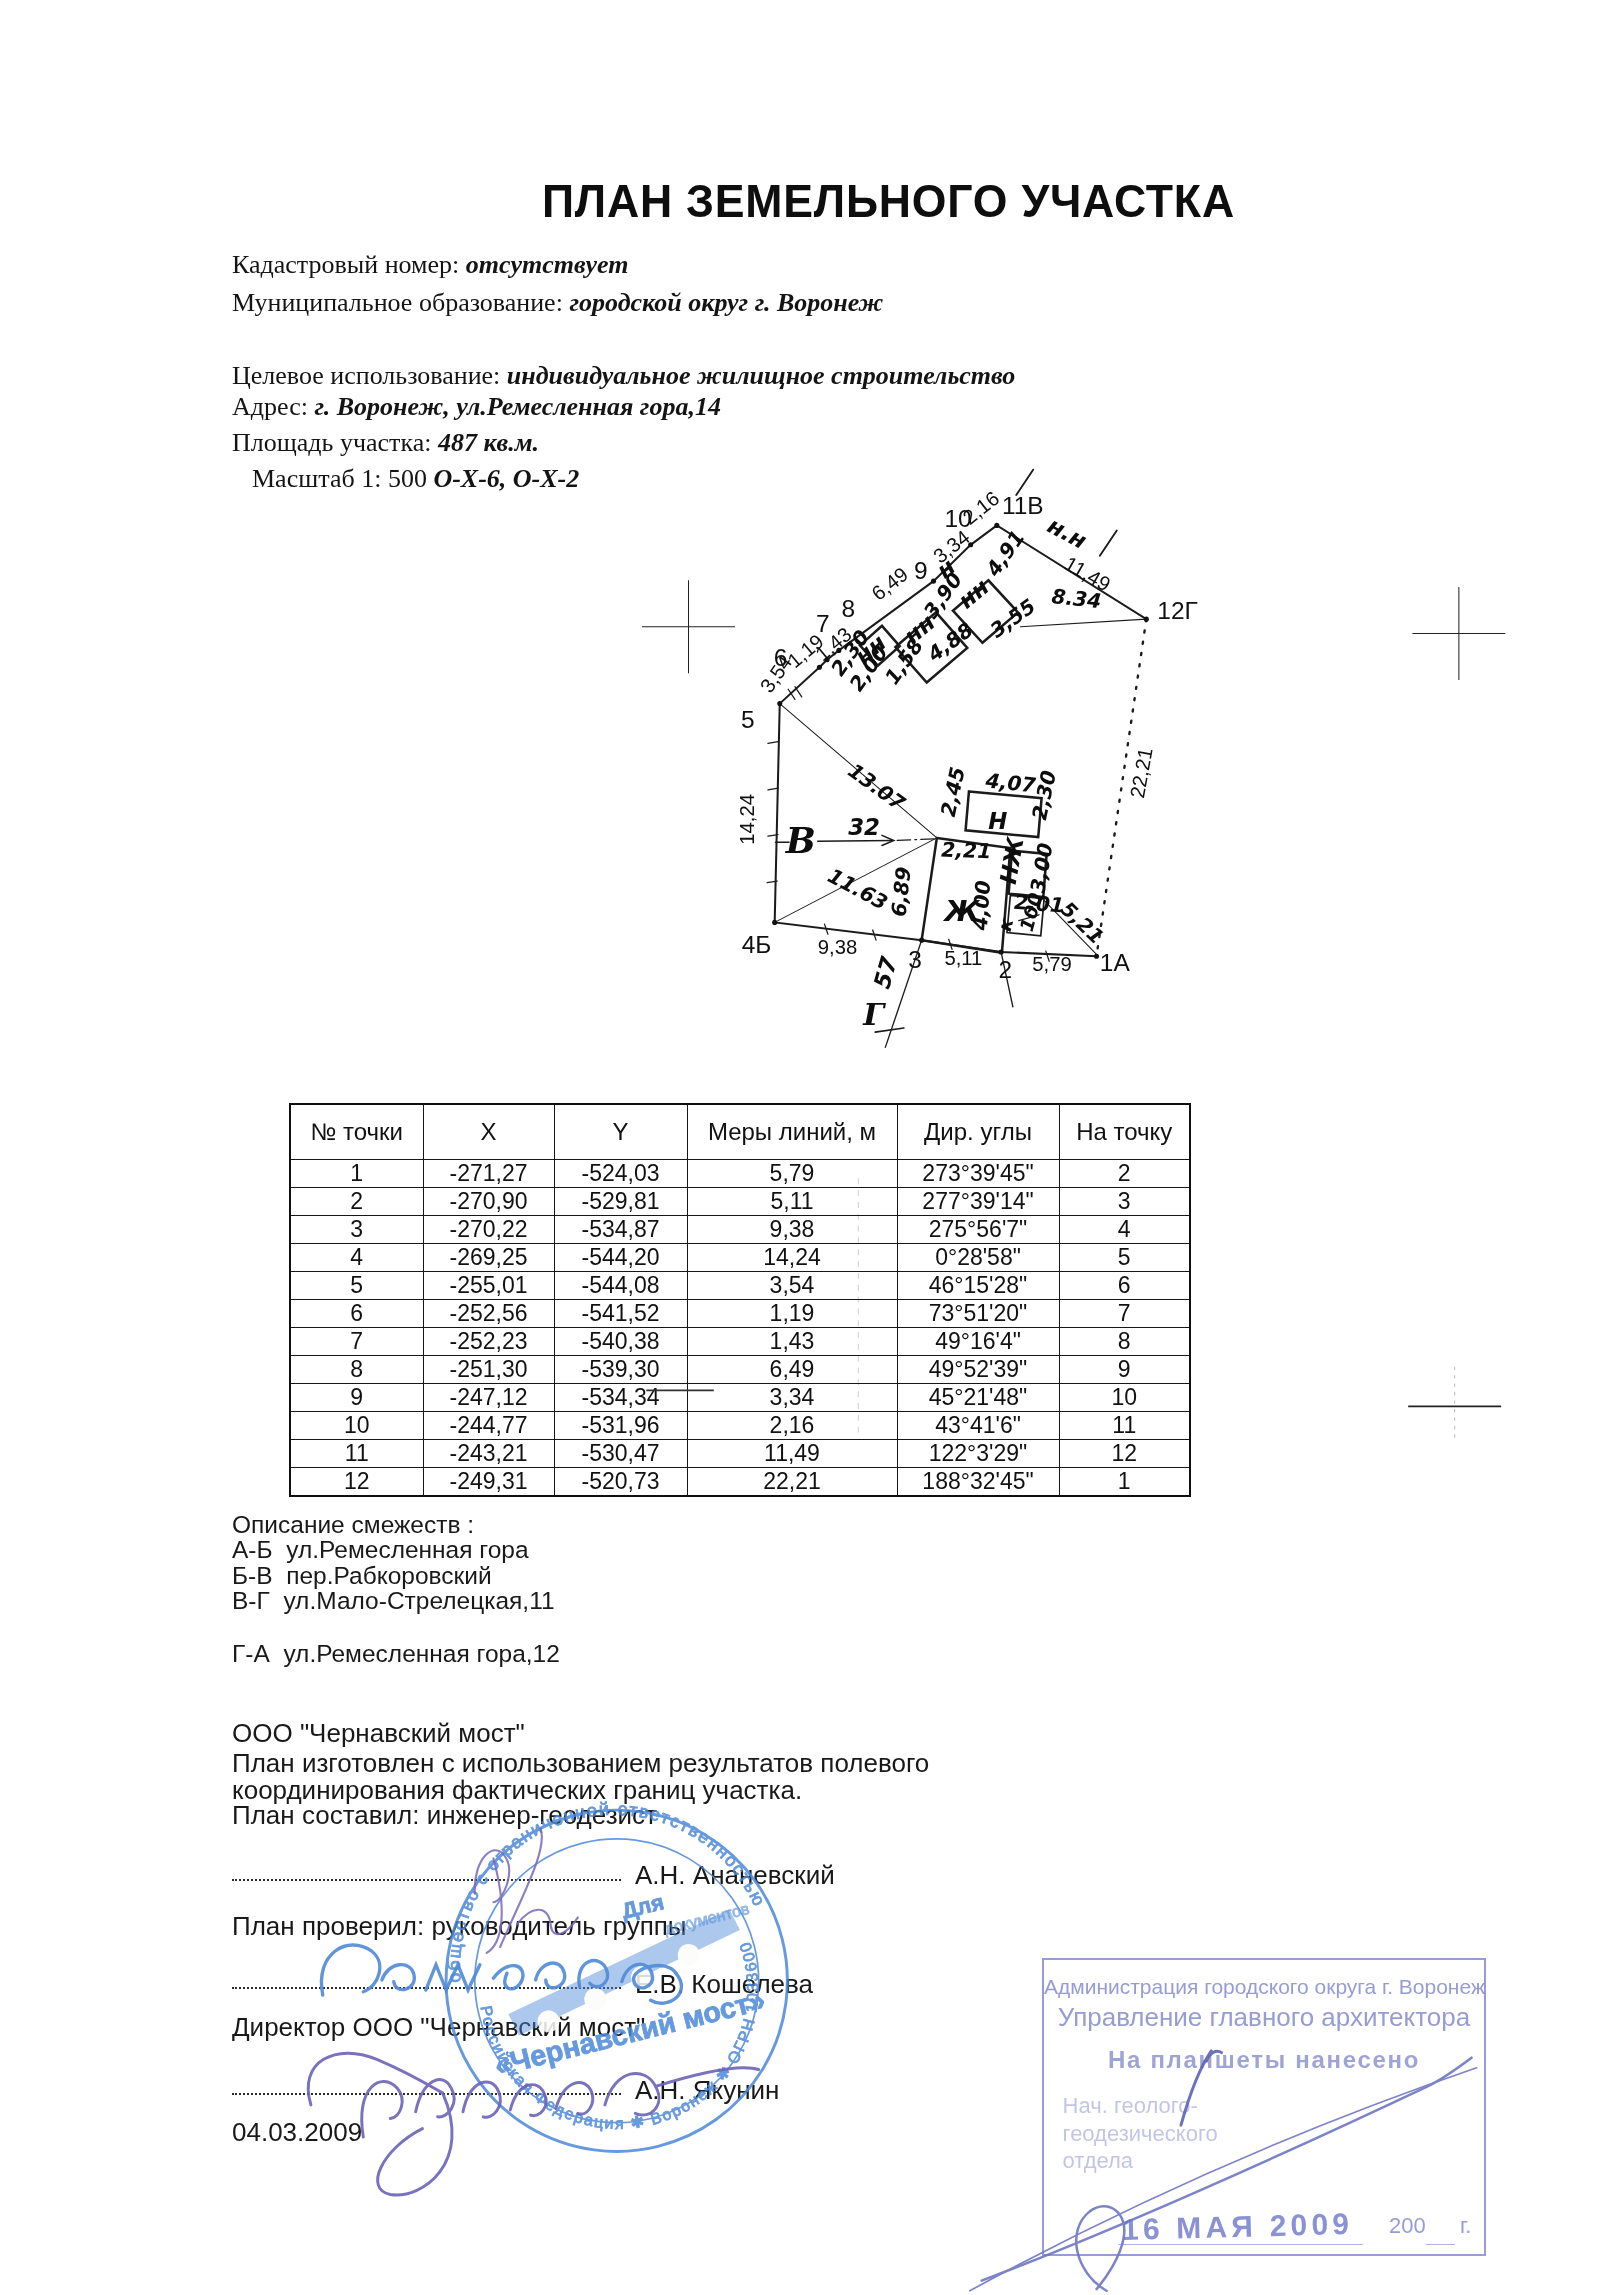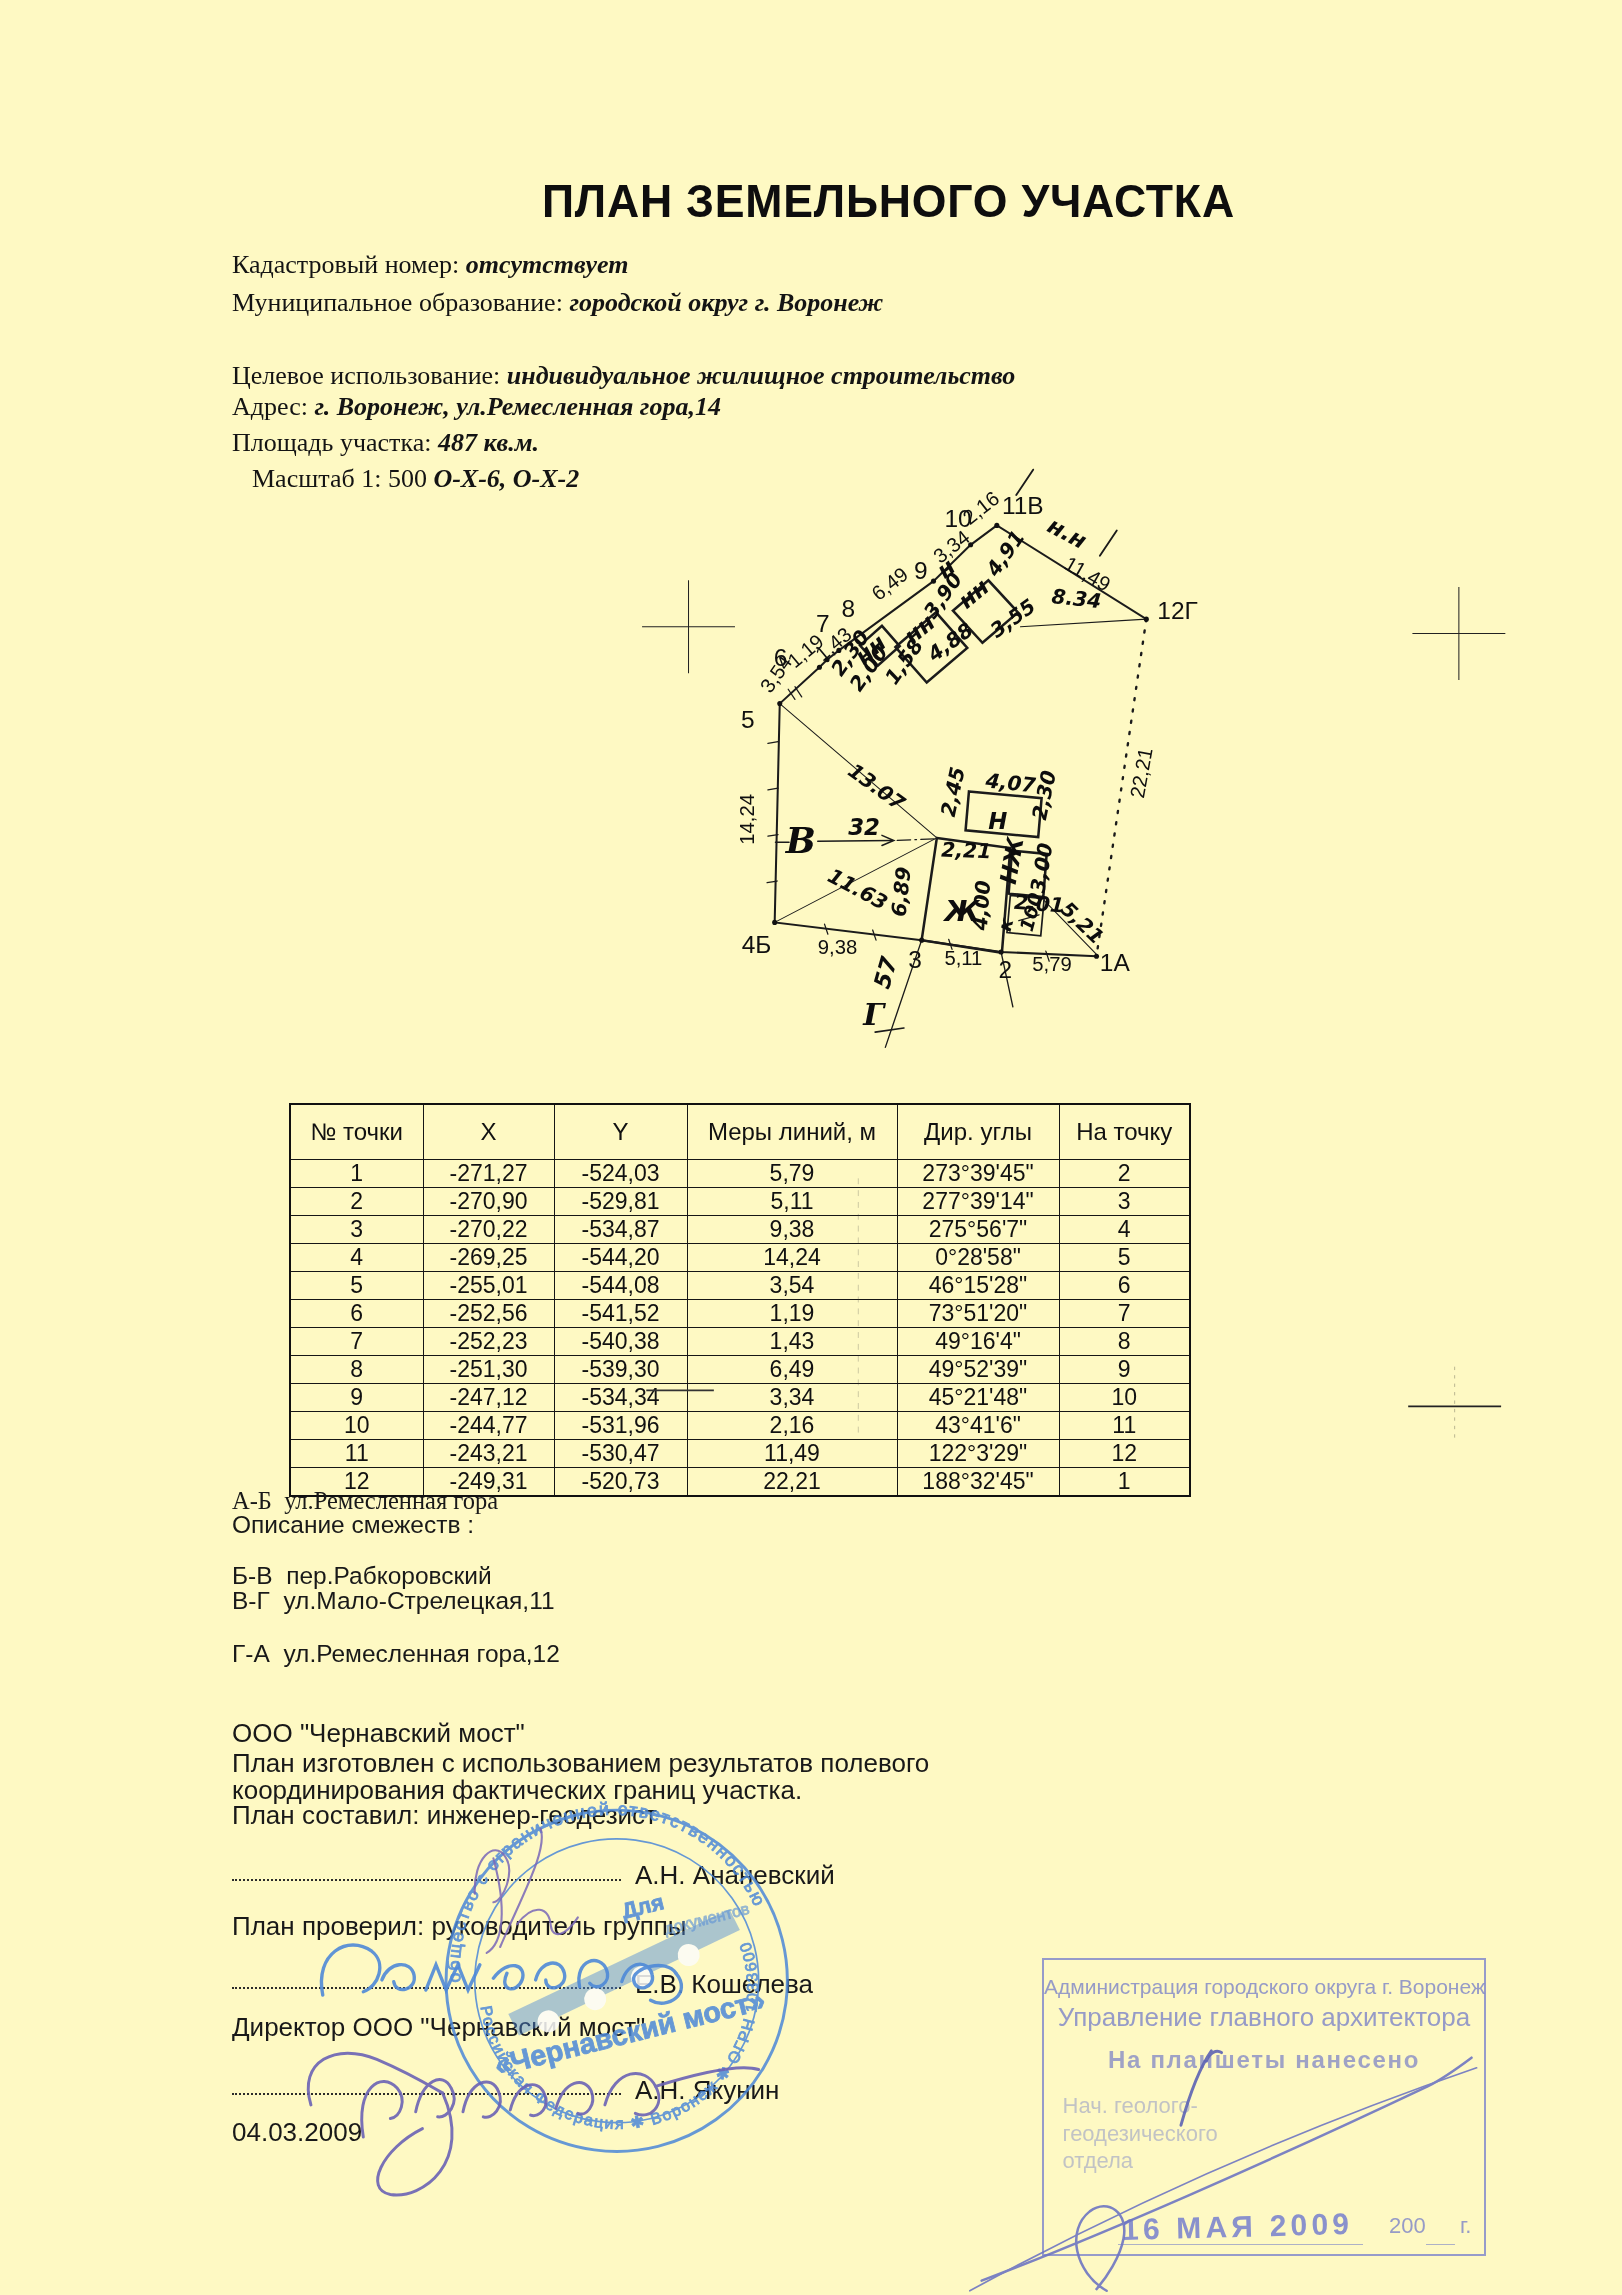--- a/index.html
+++ b/index.html
@@ -3,7 +3,7 @@
 <meta charset="utf-8">
 <style>
   html,body{margin:0;padding:0;background:#e8e8e6;}
-  #page{position:relative;width:1622px;height:2295px;background:#fef9c3;overflow:hidden;
+  #page{position:relative;width:1622px;height:2295px;background:#ffffff;overflow:hidden;
         font-family:"Liberation Sans",sans-serif;color:#1a1a1a;}
   .abs{position:absolute;white-space:nowrap;}
   .title{font-family:"Liberation Sans",sans-serif;font-size:46px;font-weight:bold;

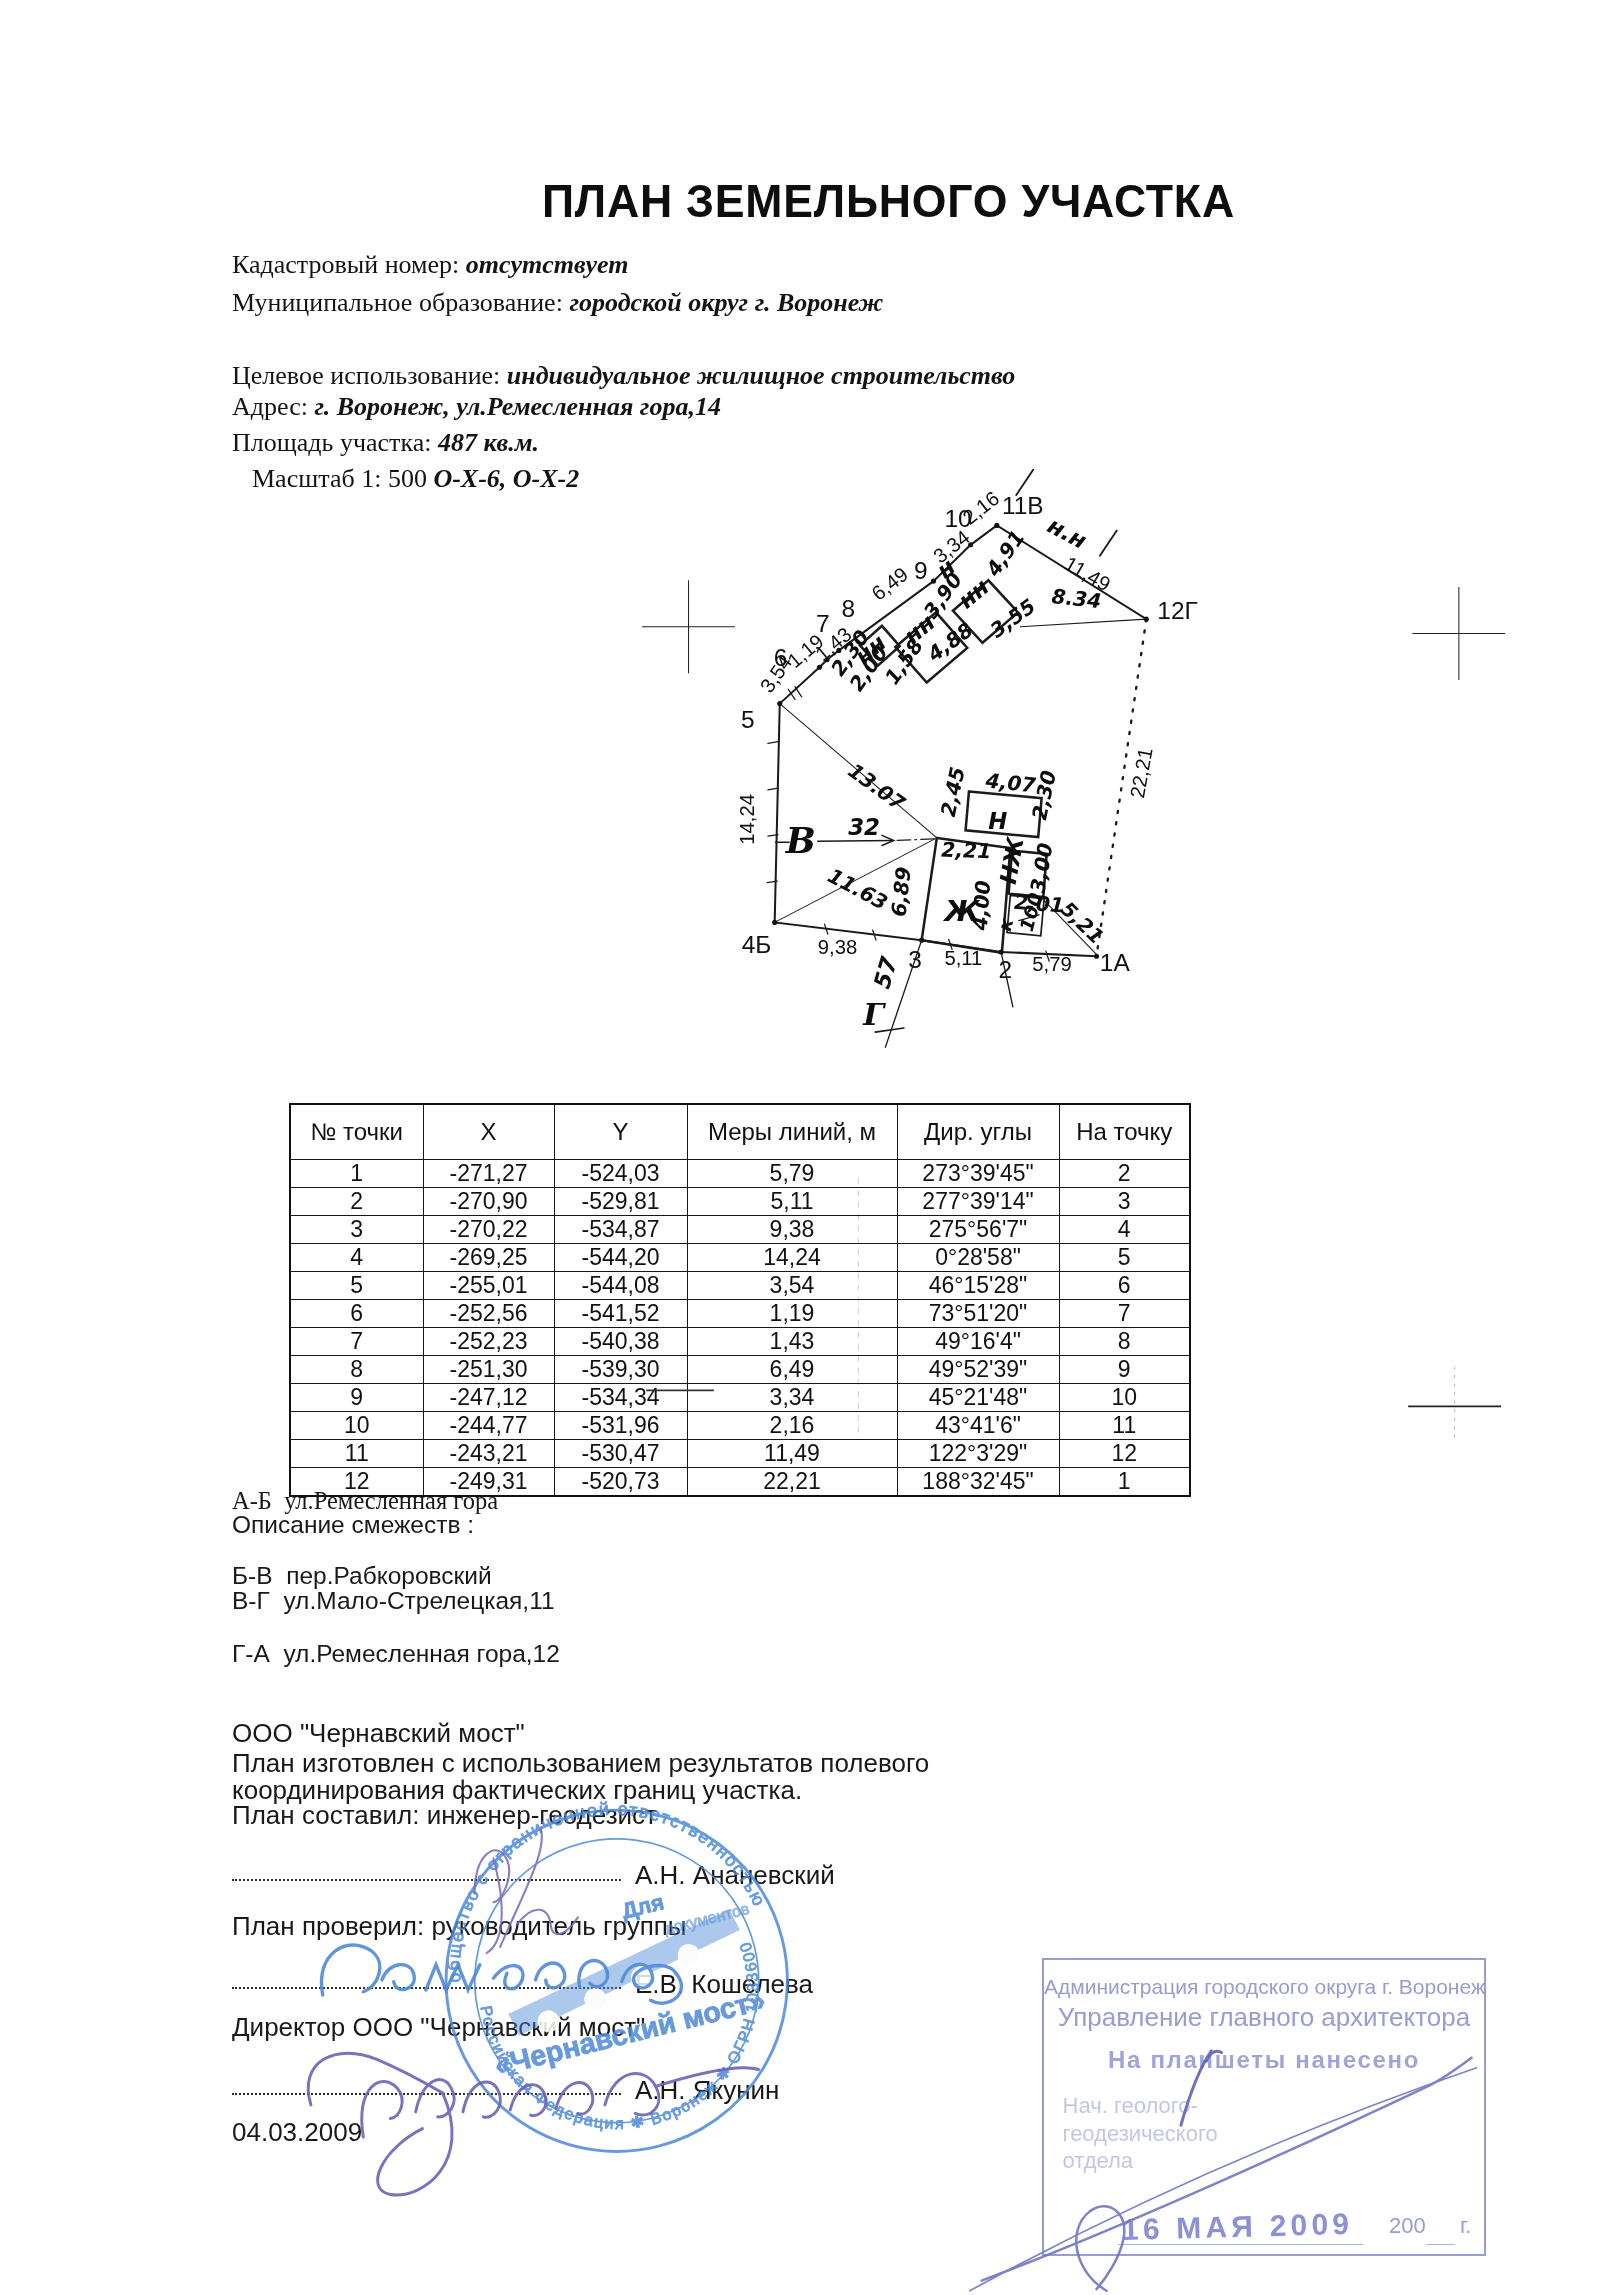--- a/index.html
+++ b/index.html
@@ -183,7 +183,7 @@
     </table>
 
   <div class="abs sans" style="left:232px;top:1511px;">Описание смежеств :</div>
-  <div class="abs sans" style="left:232px;top:1487px;font-family:Liberation Serif, serif;">
+  <div class="abs sans" style="left:232px;top:1536px;">
     <span>А-Б</span>&nbsp;&nbsp;<span>ул.Ремесленная гора</span>
   </div>
   <div class="abs sans" style="left:232px;top:1562px;">

